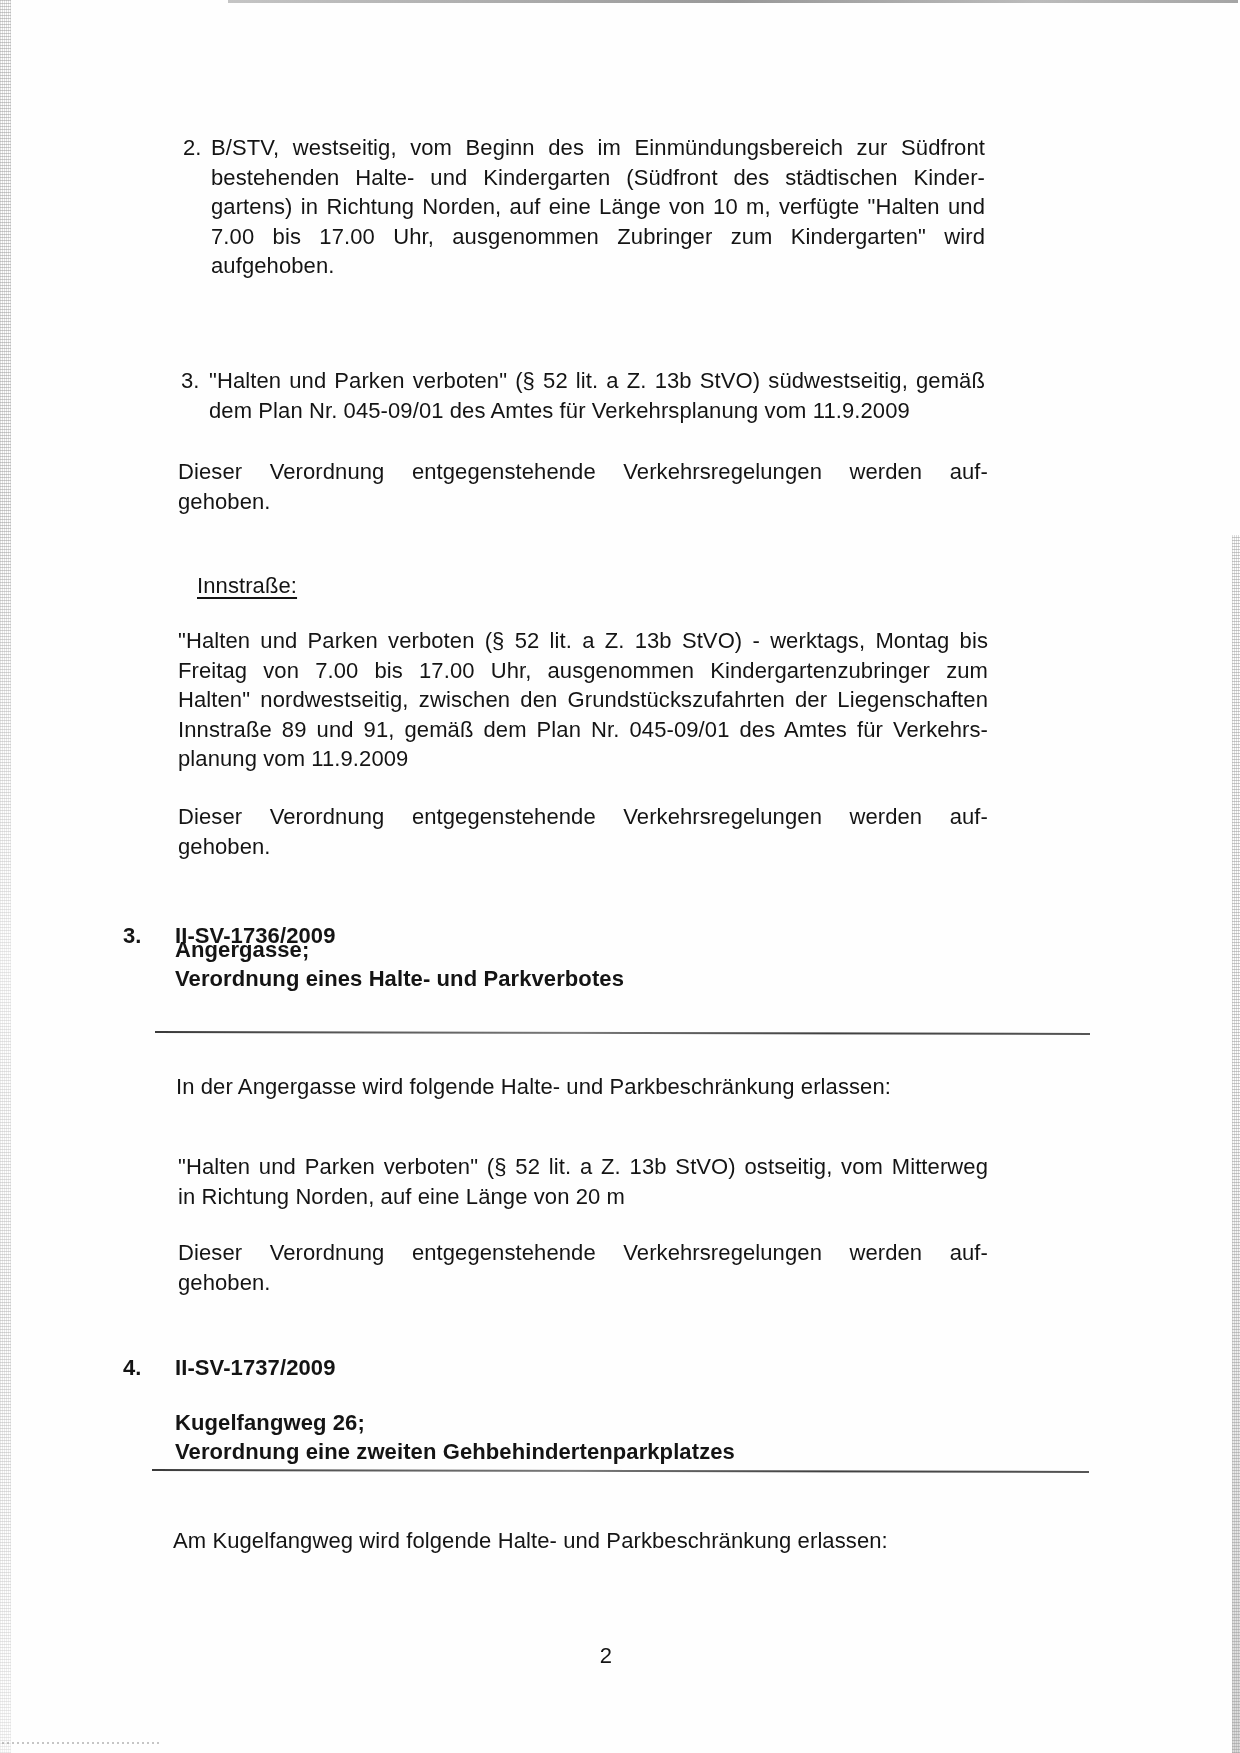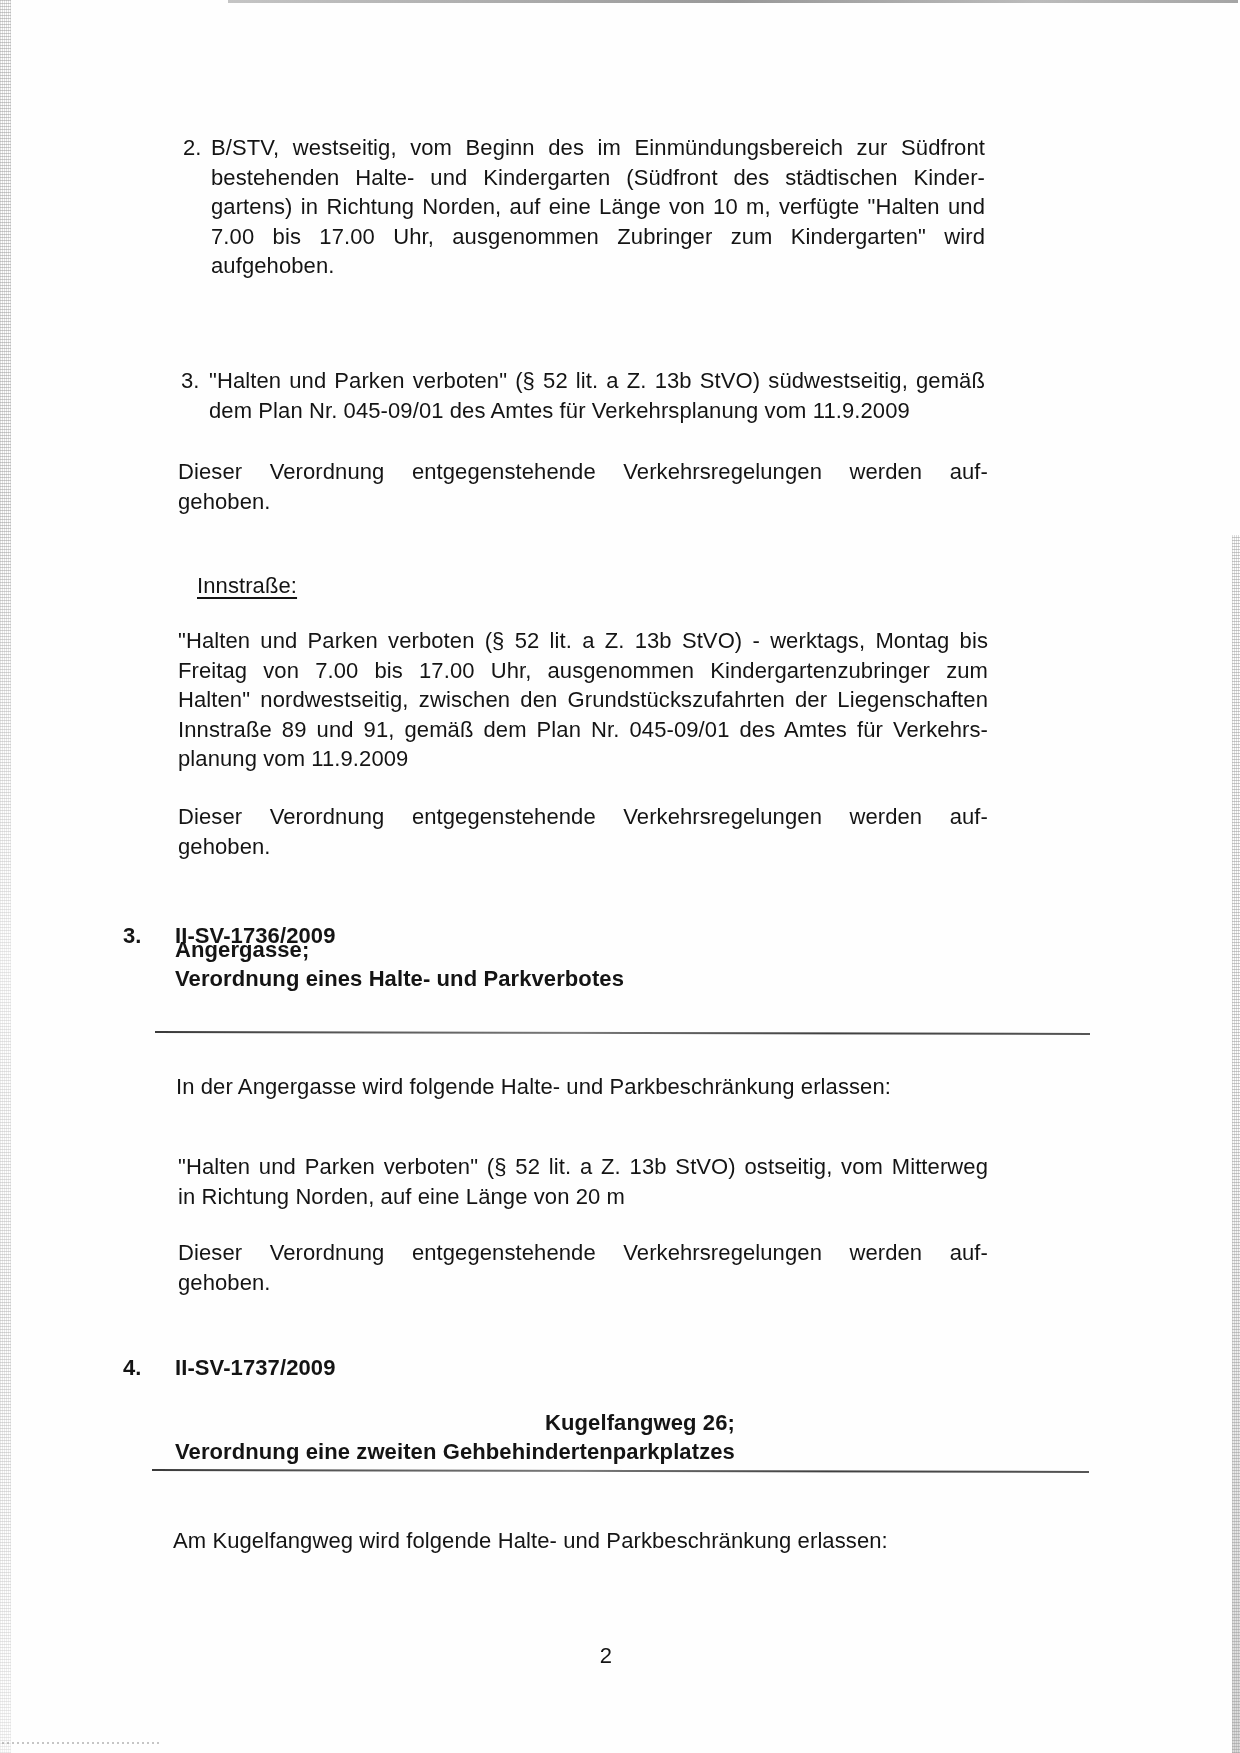--- a/index.html
+++ b/index.html
@@ -132,7 +132,7 @@
     <div>II-SV-1737/2009</div>
   </div>
 
-  <div class="abs body-text bold" style="top:1409px;left:175px;line-height:28.5px;text-align:right;">
+  <div class="abs body-text bold" style="top:1409px;left:175px;line-height:28.5px;">
     <div>Kugelfangweg 26;</div>
     <div>Verordnung eine zweiten Gehbehindertenparkplatzes</div>
   </div>

